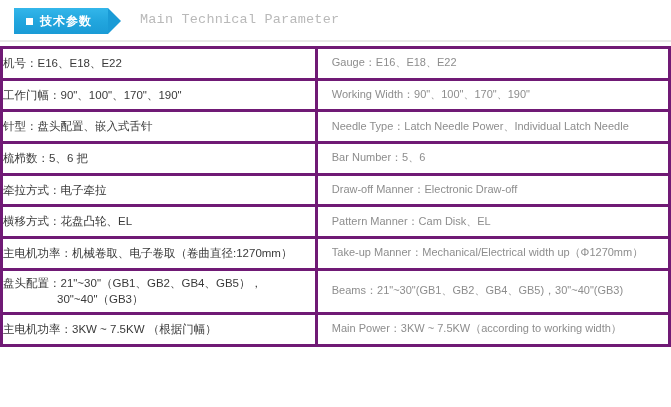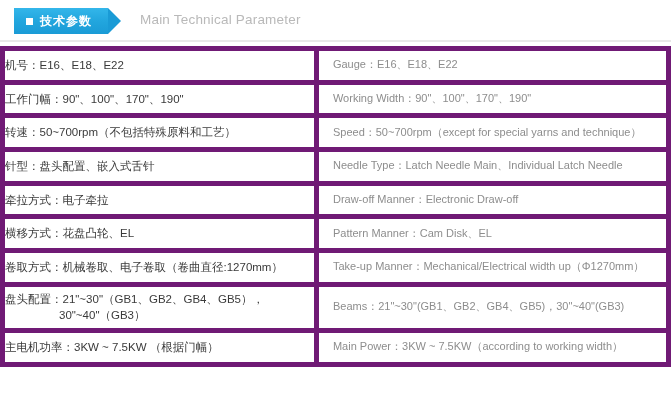--- a/index.html
+++ b/index.html
@@ -64,7 +64,7 @@
     margin-top: 12px;
     font-size: 13.5px;
     color: #b9b9b9;
-    font-family: Liberation Sans, sans-serif;
+    font-family: Liberation Mono, monospace;
     letter-spacing: 0.2px;
     text-align: center;
   }

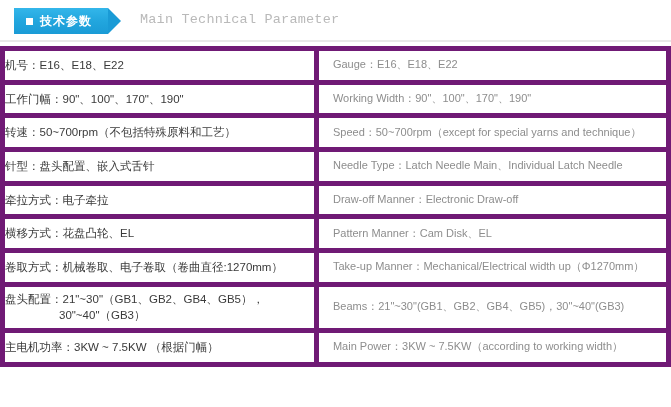--- a/index.html
+++ b/index.html
@@ -84,7 +84,7 @@
     margin-top: 4px;
   }
   .spec-table td {
-    border: 5px solid #701a75;
+    border: 3px solid #701a75;
     padding: 6px 10px 6px 0;
     vertical-align: middle;
     line-height: 1.45;

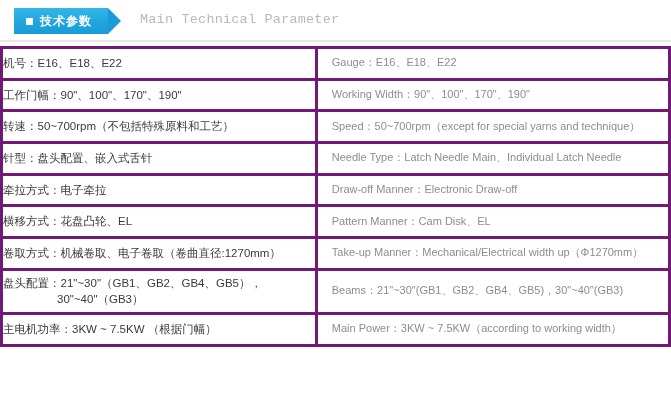--- a/index.html
+++ b/index.html
@@ -134,10 +134,6 @@
         <td class="en">Working Width：90"、100"、170"、190"</td>
       </tr>
       <tr>
-        <td class="cn">转速：50~700rpm（不包括特殊原料和工艺）</td>
-        <td class="en">Speed：50~700rpm（except for special yarns and technique）</td>
-      </tr>
-      <tr>
         <td class="cn">针型：盘头配置、嵌入式舌针</td>
         <td class="en">Needle Type：Latch Needle Main、Individual Latch Needle</td>
       </tr>

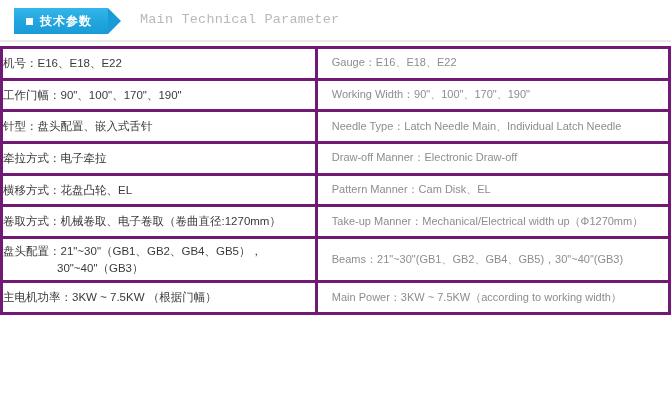--- a/index.html
+++ b/index.html
@@ -135,7 +135,7 @@
       </tr>
       <tr>
         <td class="cn">针型：盘头配置、嵌入式舌针</td>
-        <td class="en">Needle Type：Latch Needle Main、Individual Latch Needle</td>
+        <td class="en">Needle Type：Latch Needle Power、Individual Latch Needle</td>
       </tr>
       <tr>
         <td class="cn">牵拉方式：电子牵拉</td>

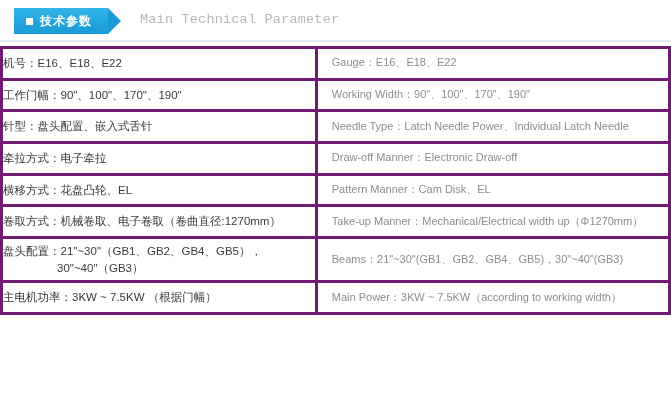--- a/index.html
+++ b/index.html
@@ -138,6 +138,10 @@
         <td class="en">Needle Type：Latch Needle Power、Individual Latch Needle</td>
       </tr>
       <tr>
+        <td class="cn">梳栉数：5、6 把</td>
+        <td class="en">Bar Number：5、6</td>
+      </tr>
+      <tr>
         <td class="cn">牵拉方式：电子牵拉</td>
         <td class="en">Draw-off Manner：Electronic Draw-off</td>
       </tr>

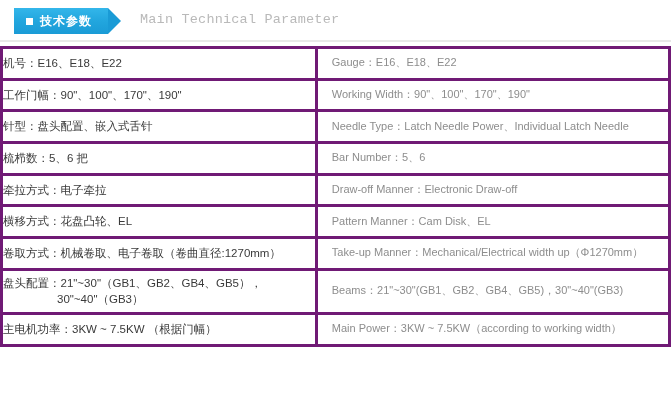--- a/index.html
+++ b/index.html
@@ -150,7 +150,7 @@
         <td class="en">Pattern Manner：Cam Disk、EL</td>
       </tr>
       <tr>
-        <td class="cn">卷取方式：机械卷取、电子卷取（卷曲直径:1270mm）</td>
+        <td class="cn">主电机功率：机械卷取、电子卷取（卷曲直径:1270mm）</td>
         <td class="en">Take-up Manner：Mechanical/Electrical width up（Φ1270mm）</td>
       </tr>
       <tr class="tall">

